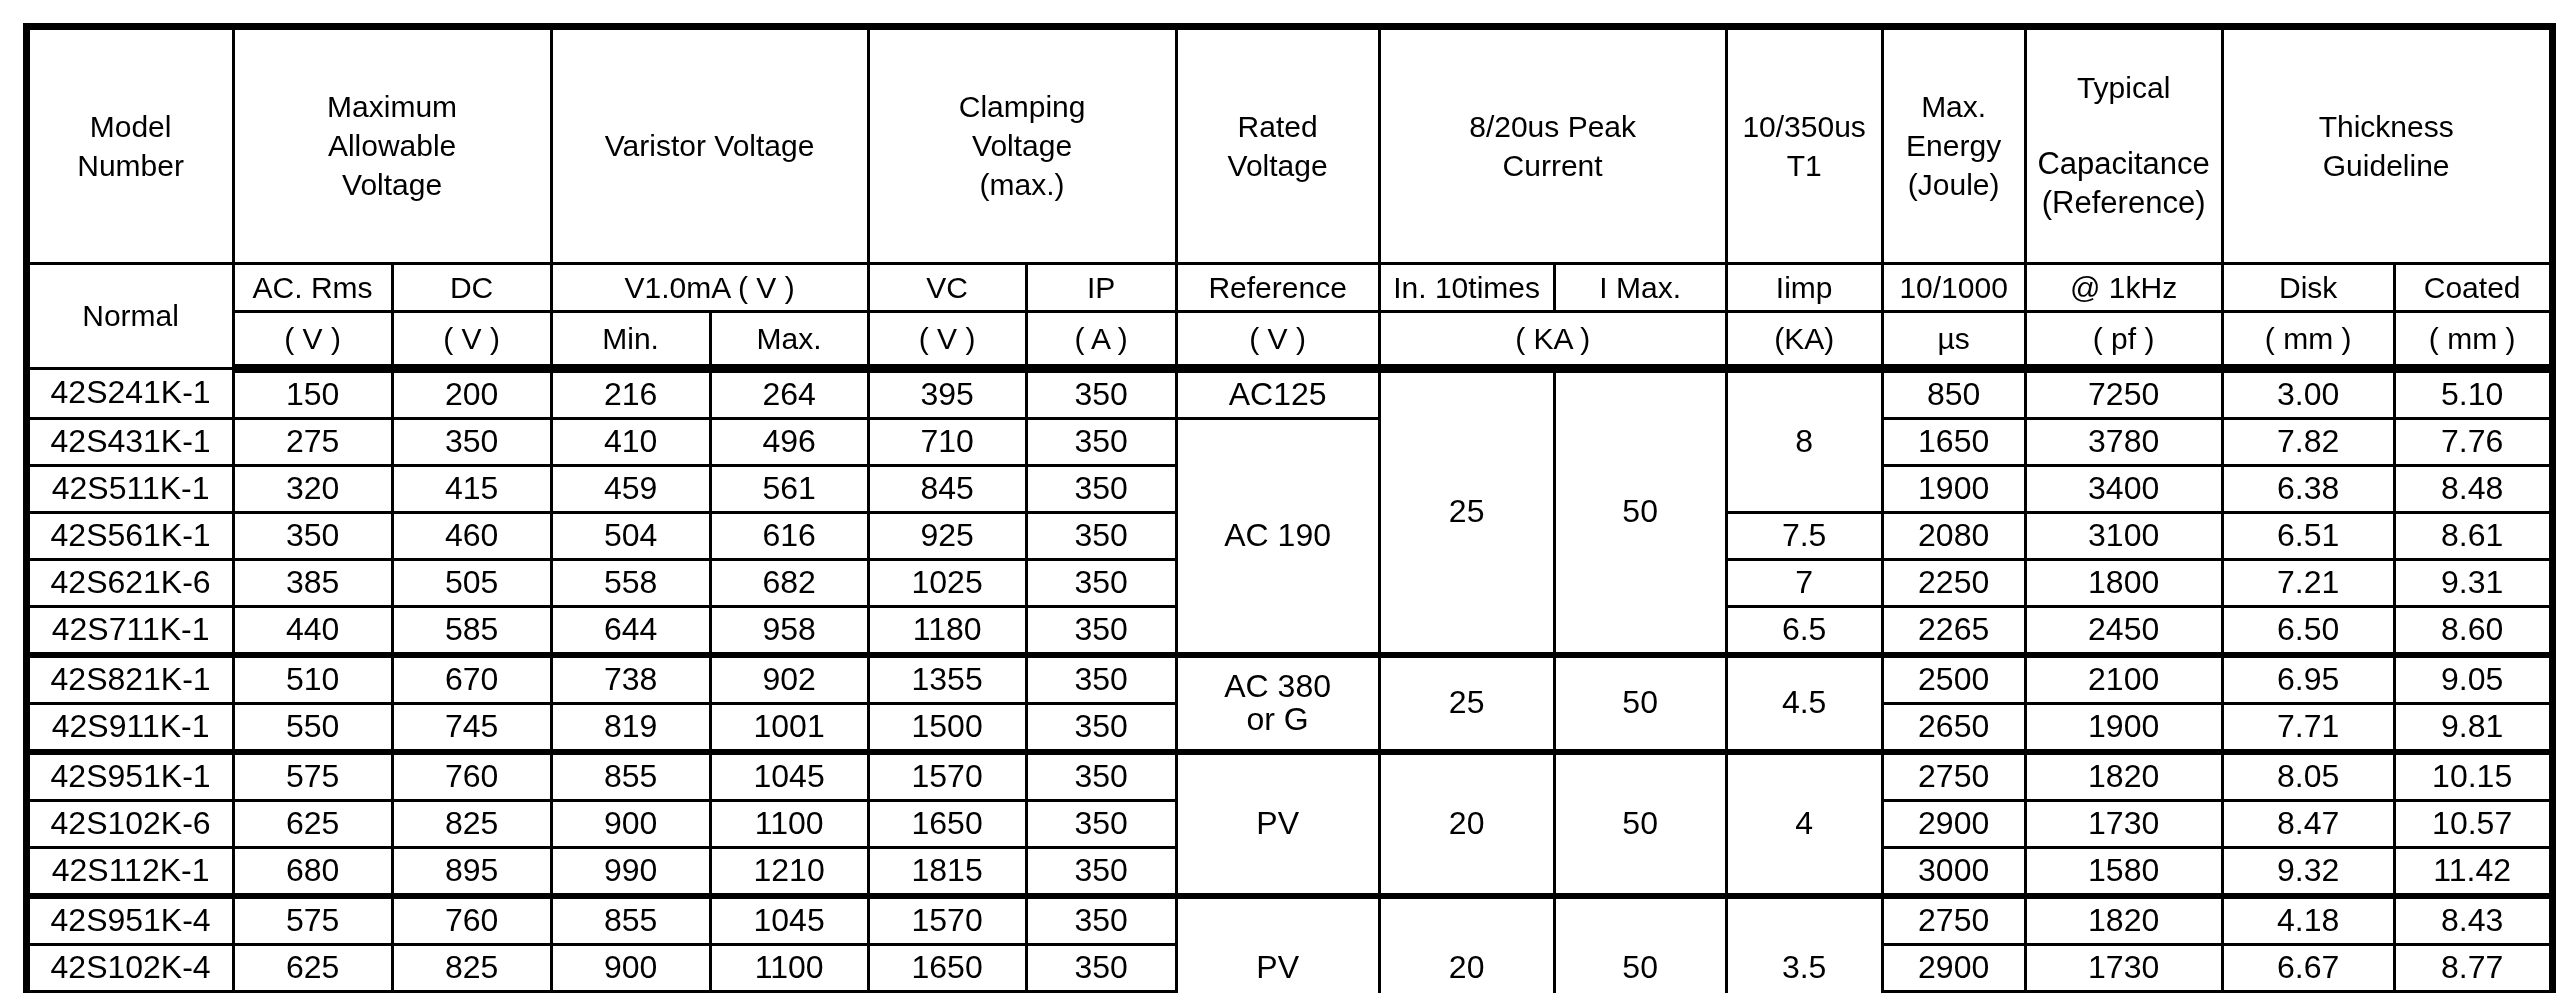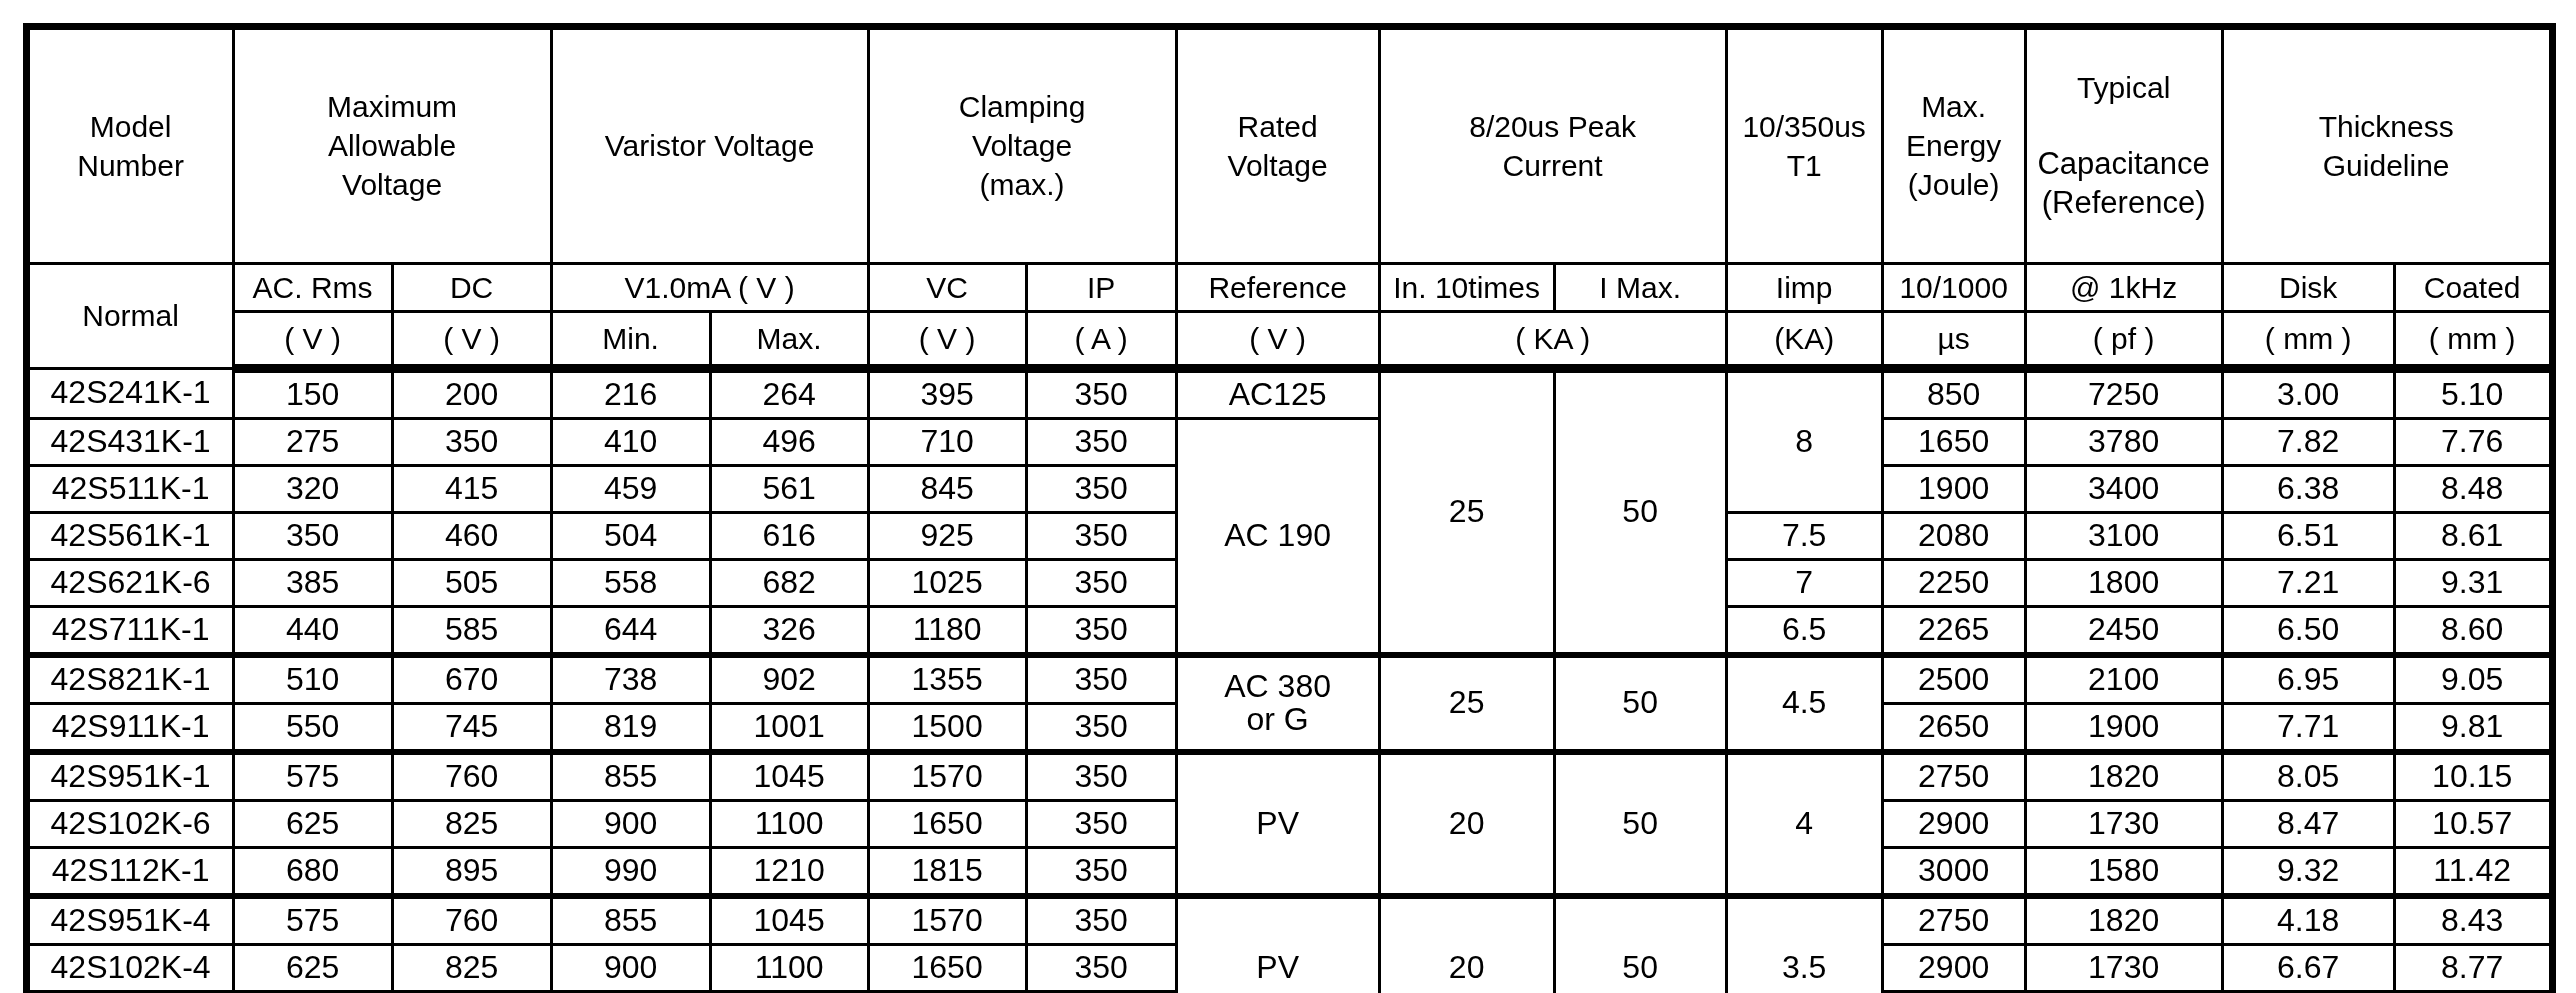--- a/index.html
+++ b/index.html
@@ -218,7 +218,7 @@
       <td>440</td>
       <td>585</td>
       <td>644</td>
-      <td>326</td>
+      <td>958</td>
       <td>1180</td>
       <td>350</td>
       <td>6.5</td>

